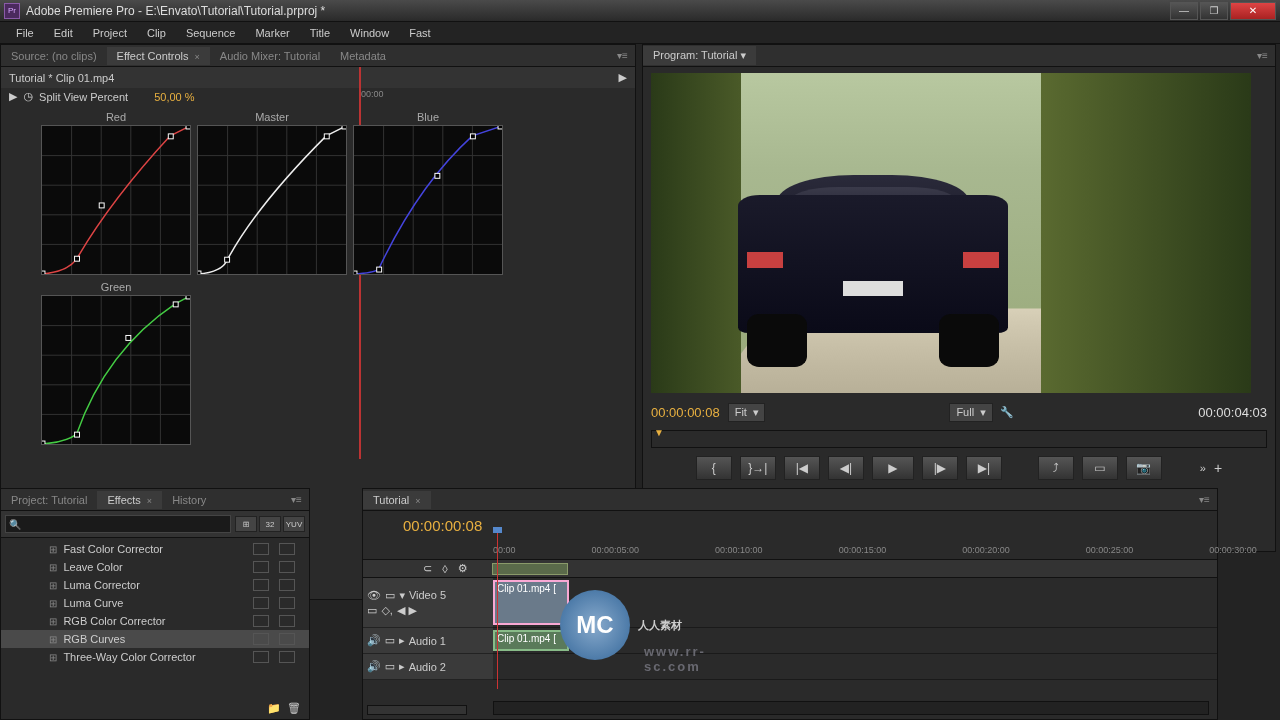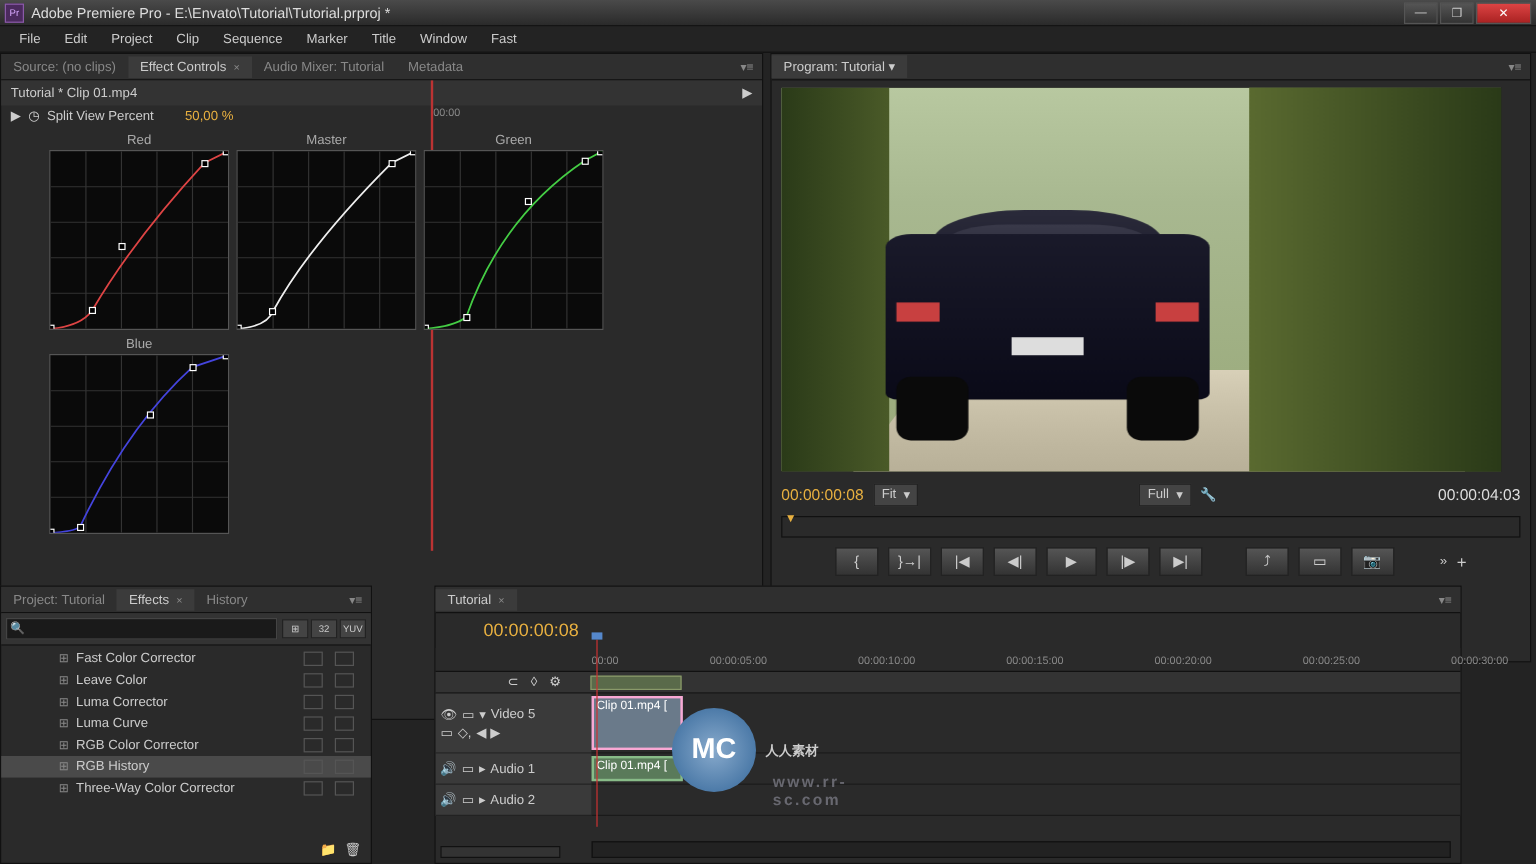--- a/index.html
+++ b/index.html
@@ -207,6 +207,29 @@
       </div>
     </div>
     <div class="curve-wrap">
+      <div class="curve-title">Blue</div>
+      <div class="curve-box">
+        <svg viewBox="0 0 150 150">
+              <g class="grid">
+                <line x1="0" y1="30" x2="150" y2="30"></line>
+                <line x1="0" y1="60" x2="150" y2="60"></line>
+                <line x1="0" y1="90" x2="150" y2="90"></line>
+                <line x1="0" y1="120" x2="150" y2="120"></line>
+                <line x1="30" y1="0" x2="30" y2="150"></line>
+                <line x1="60" y1="0" x2="60" y2="150"></line>
+                <line x1="90" y1="0" x2="90" y2="150"></line>
+                <line x1="120" y1="0" x2="120" y2="150"></line>
+              </g>
+        <path d="M0,150 Q20,149 25,145 Q65,60 120,10 L150,0" stroke="#44d" fill="none" stroke-width="1.5"></path>
+        <rect class="anchor" x="-2" y="147" width="5" height="5"></rect>
+              <rect class="anchor" x="23" y="143" width="5" height="5"></rect>
+              <rect class="anchor" x="82" y="48" width="5" height="5"></rect>
+              <rect class="anchor" x="118" y="8" width="5" height="5"></rect>
+              <rect class="anchor" x="146" y="-2" width="5" height="5"></rect>
+            </svg>
+      </div>
+    </div>
+    <div class="curve-wrap">
       <div class="curve-title">Green</div>
       <div class="curve-box">
         <svg viewBox="0 0 150 150">
@@ -229,29 +252,6 @@
             </svg>
       </div>
     </div>
-    <div class="curve-wrap">
-      <div class="curve-title">Blue</div>
-      <div class="curve-box">
-        <svg viewBox="0 0 150 150">
-              <g class="grid">
-                <line x1="0" y1="30" x2="150" y2="30"></line>
-                <line x1="0" y1="60" x2="150" y2="60"></line>
-                <line x1="0" y1="90" x2="150" y2="90"></line>
-                <line x1="0" y1="120" x2="150" y2="120"></line>
-                <line x1="30" y1="0" x2="30" y2="150"></line>
-                <line x1="60" y1="0" x2="60" y2="150"></line>
-                <line x1="90" y1="0" x2="90" y2="150"></line>
-                <line x1="120" y1="0" x2="120" y2="150"></line>
-              </g>
-        <path d="M0,150 Q20,149 25,145 Q65,60 120,10 L150,0" stroke="#44d" fill="none" stroke-width="1.5"></path>
-        <rect class="anchor" x="-2" y="147" width="5" height="5"></rect>
-              <rect class="anchor" x="23" y="143" width="5" height="5"></rect>
-              <rect class="anchor" x="82" y="48" width="5" height="5"></rect>
-              <rect class="anchor" x="118" y="8" width="5" height="5"></rect>
-              <rect class="anchor" x="146" y="-2" width="5" height="5"></rect>
-            </svg>
-      </div>
-    </div>
   </div>
   <span class="ec-time">
     <span style="color:#e8b040;margin-right:2px">▸</span>

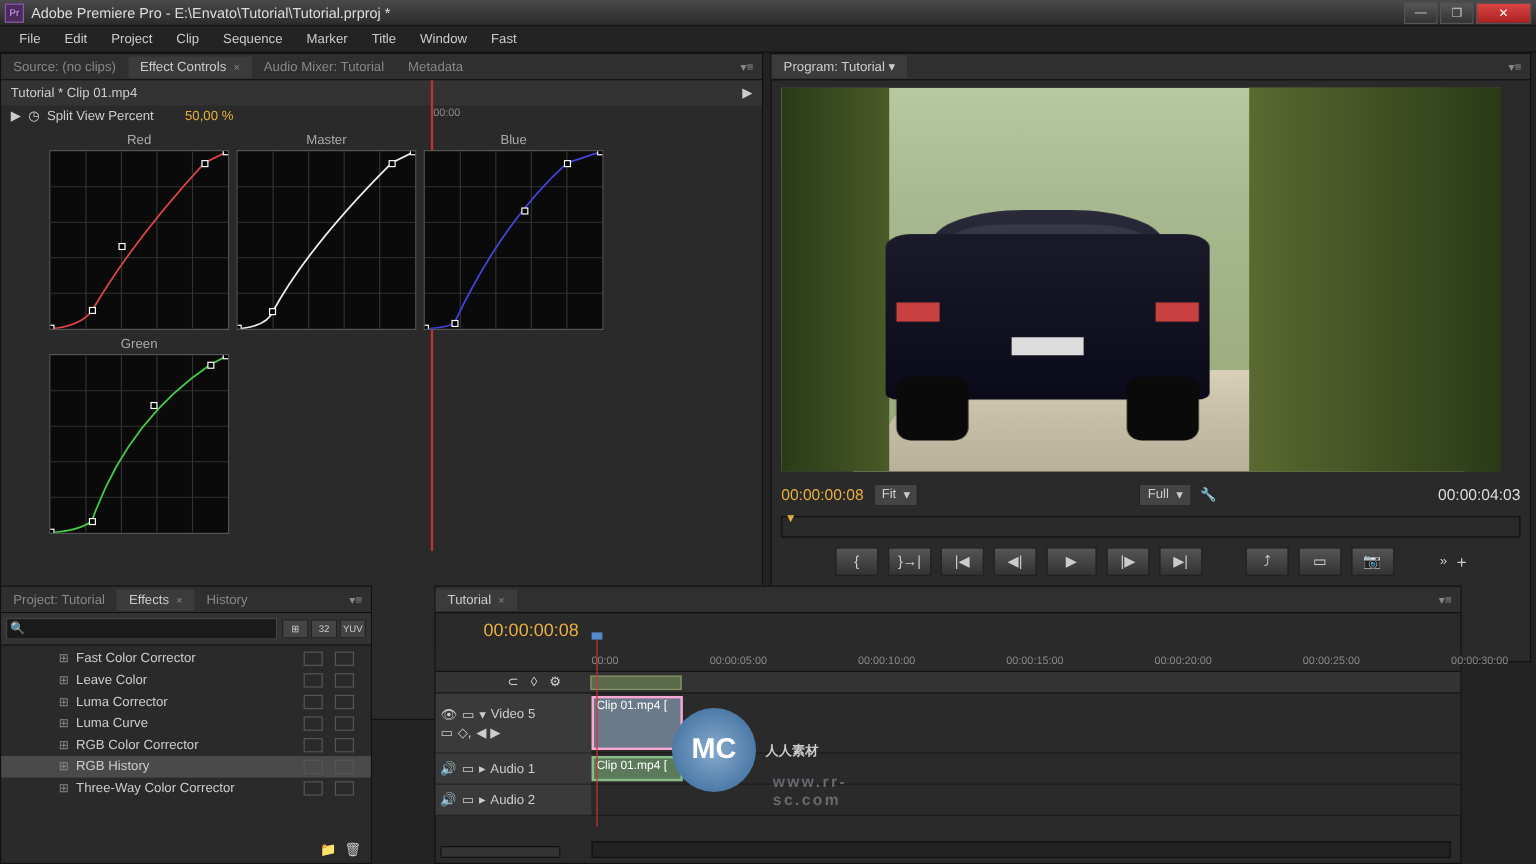--- a/index.html
+++ b/index.html
@@ -381,7 +381,7 @@
         </div>
         <div class="fx-item sel">
           <span class="fx-icon">⊞</span>
-          <span>RGB History</span>
+          <span>RGB Curves</span>
           <div class="fx-bins">
             <div class="fx-bin"></div>
             <div class="fx-bin"></div>

